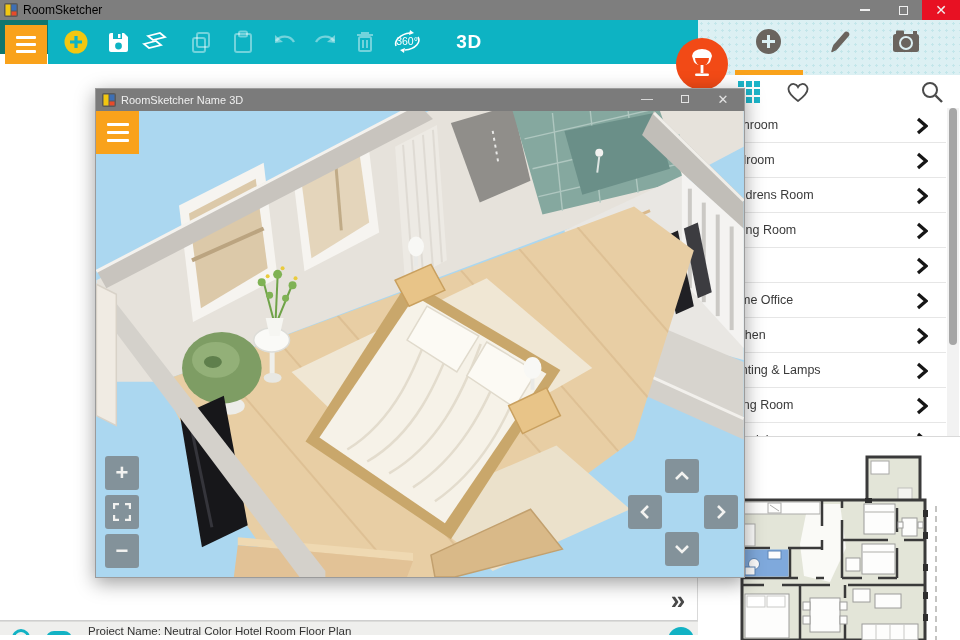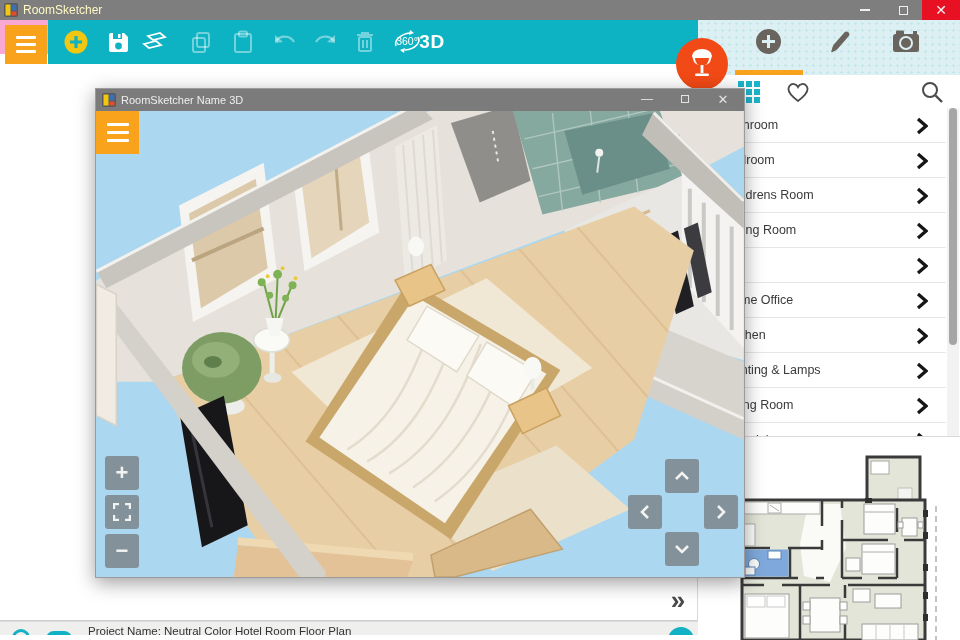--- a/index.html
+++ b/index.html
@@ -10,7 +10,7 @@
   
   .titlebar { position:absolute; left:0; top:0; width:960px; height:20px; background:#7E7E7E; display:flex; align-items:center; }
   .titlebar .logo { position:absolute; left:4px; top:3px; width:14px; height:14px; }
-  .titlebar .title { position:absolute; left:23px; top:3px; color:#fef9c3; font-size:12px; }
+  .titlebar .title { position:absolute; left:23px; top:3px; color:#000000; font-size:12px; }
   .wc-btn { position:absolute; top:0; width:38px; height:20px; display:flex; align-items:center; justify-content:center; color:#F0F0F0; font-size:12px; }
   .wc-min { right:76px; } .wc-max { right:38px; } .wc-close { right:0; background:#E81123; }
   .wc-max .box { width:9px; height:9px; border:1px solid #F0F0F0; }

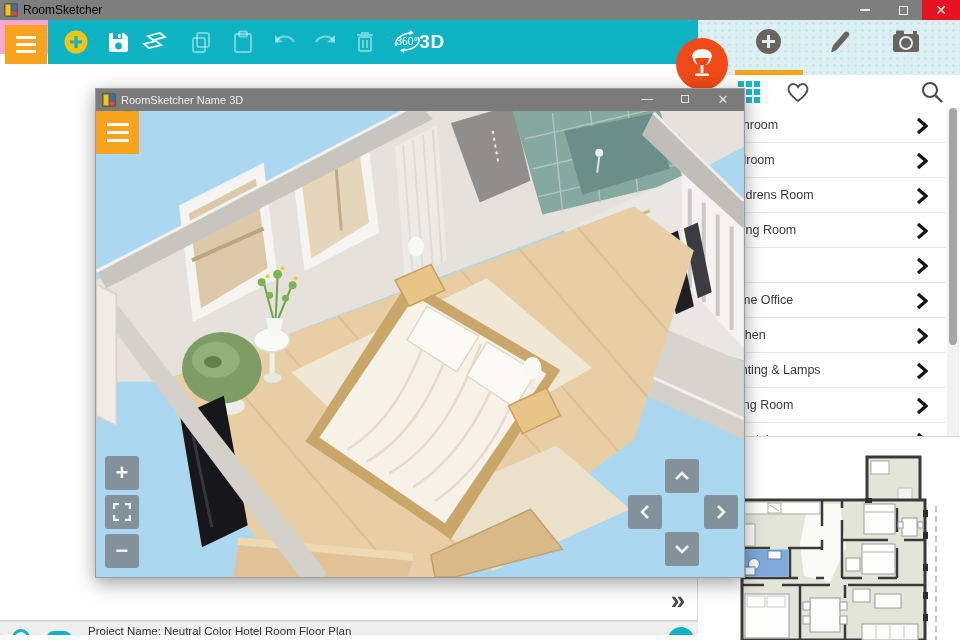--- a/index.html
+++ b/index.html
@@ -18,7 +18,7 @@
   .wc-close span { font-size:14px; }
 
   
-  .toolbar { position:absolute; left:0; top:20px; width:698px; height:34px; background:#f9a8d4; }
+  .toolbar { position:absolute; left:0; top:20px; width:698px; height:34px; background:#0f766e; }
   .menu-btn { position:absolute; left:5px; top:5px; width:42px; height:39px; background:#F9A21B; display:flex; flex-direction:column; align-items:center; justify-content:center; gap:4px; cursor:pointer; }
   .menu-btn i { display:block; width:20px; height:3px; background:#fff; border-radius:1px; }
   .tealbar { position:absolute; left:48px; top:0; width:650px; height:44px; background:#0DB3C3; }

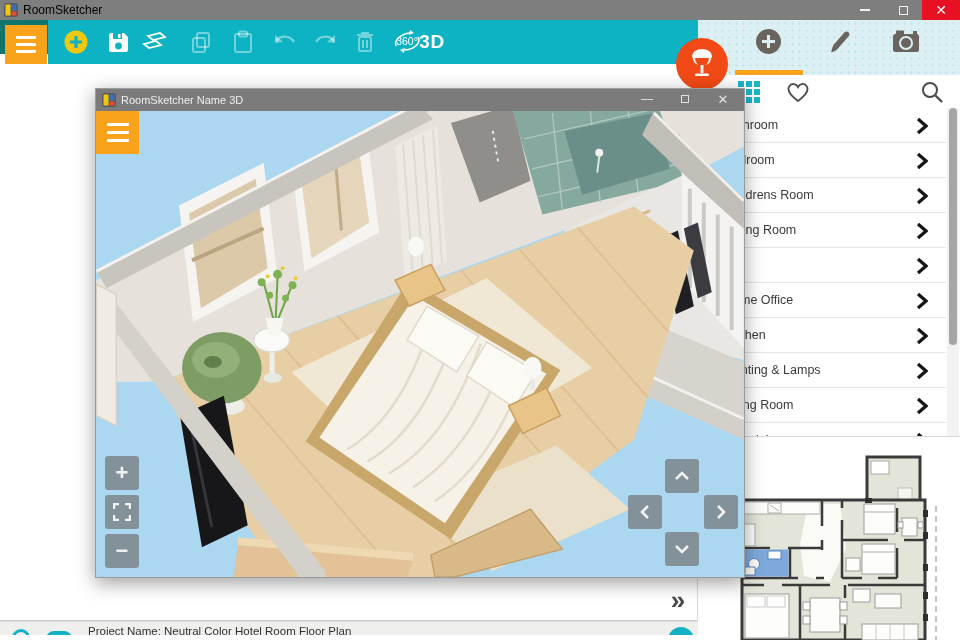--- a/index.html
+++ b/index.html
@@ -163,7 +163,7 @@
             <path d="M14 25 l-4 -3 l5 -2 z" fill="#fff"></path>
         </svg>
       </div>
-      <div class="tbi" style="left:366px;">
+      <div class="tbi" style="left:403px;">
         <span class="label3d">3D</span>
       </div>
     </div>

